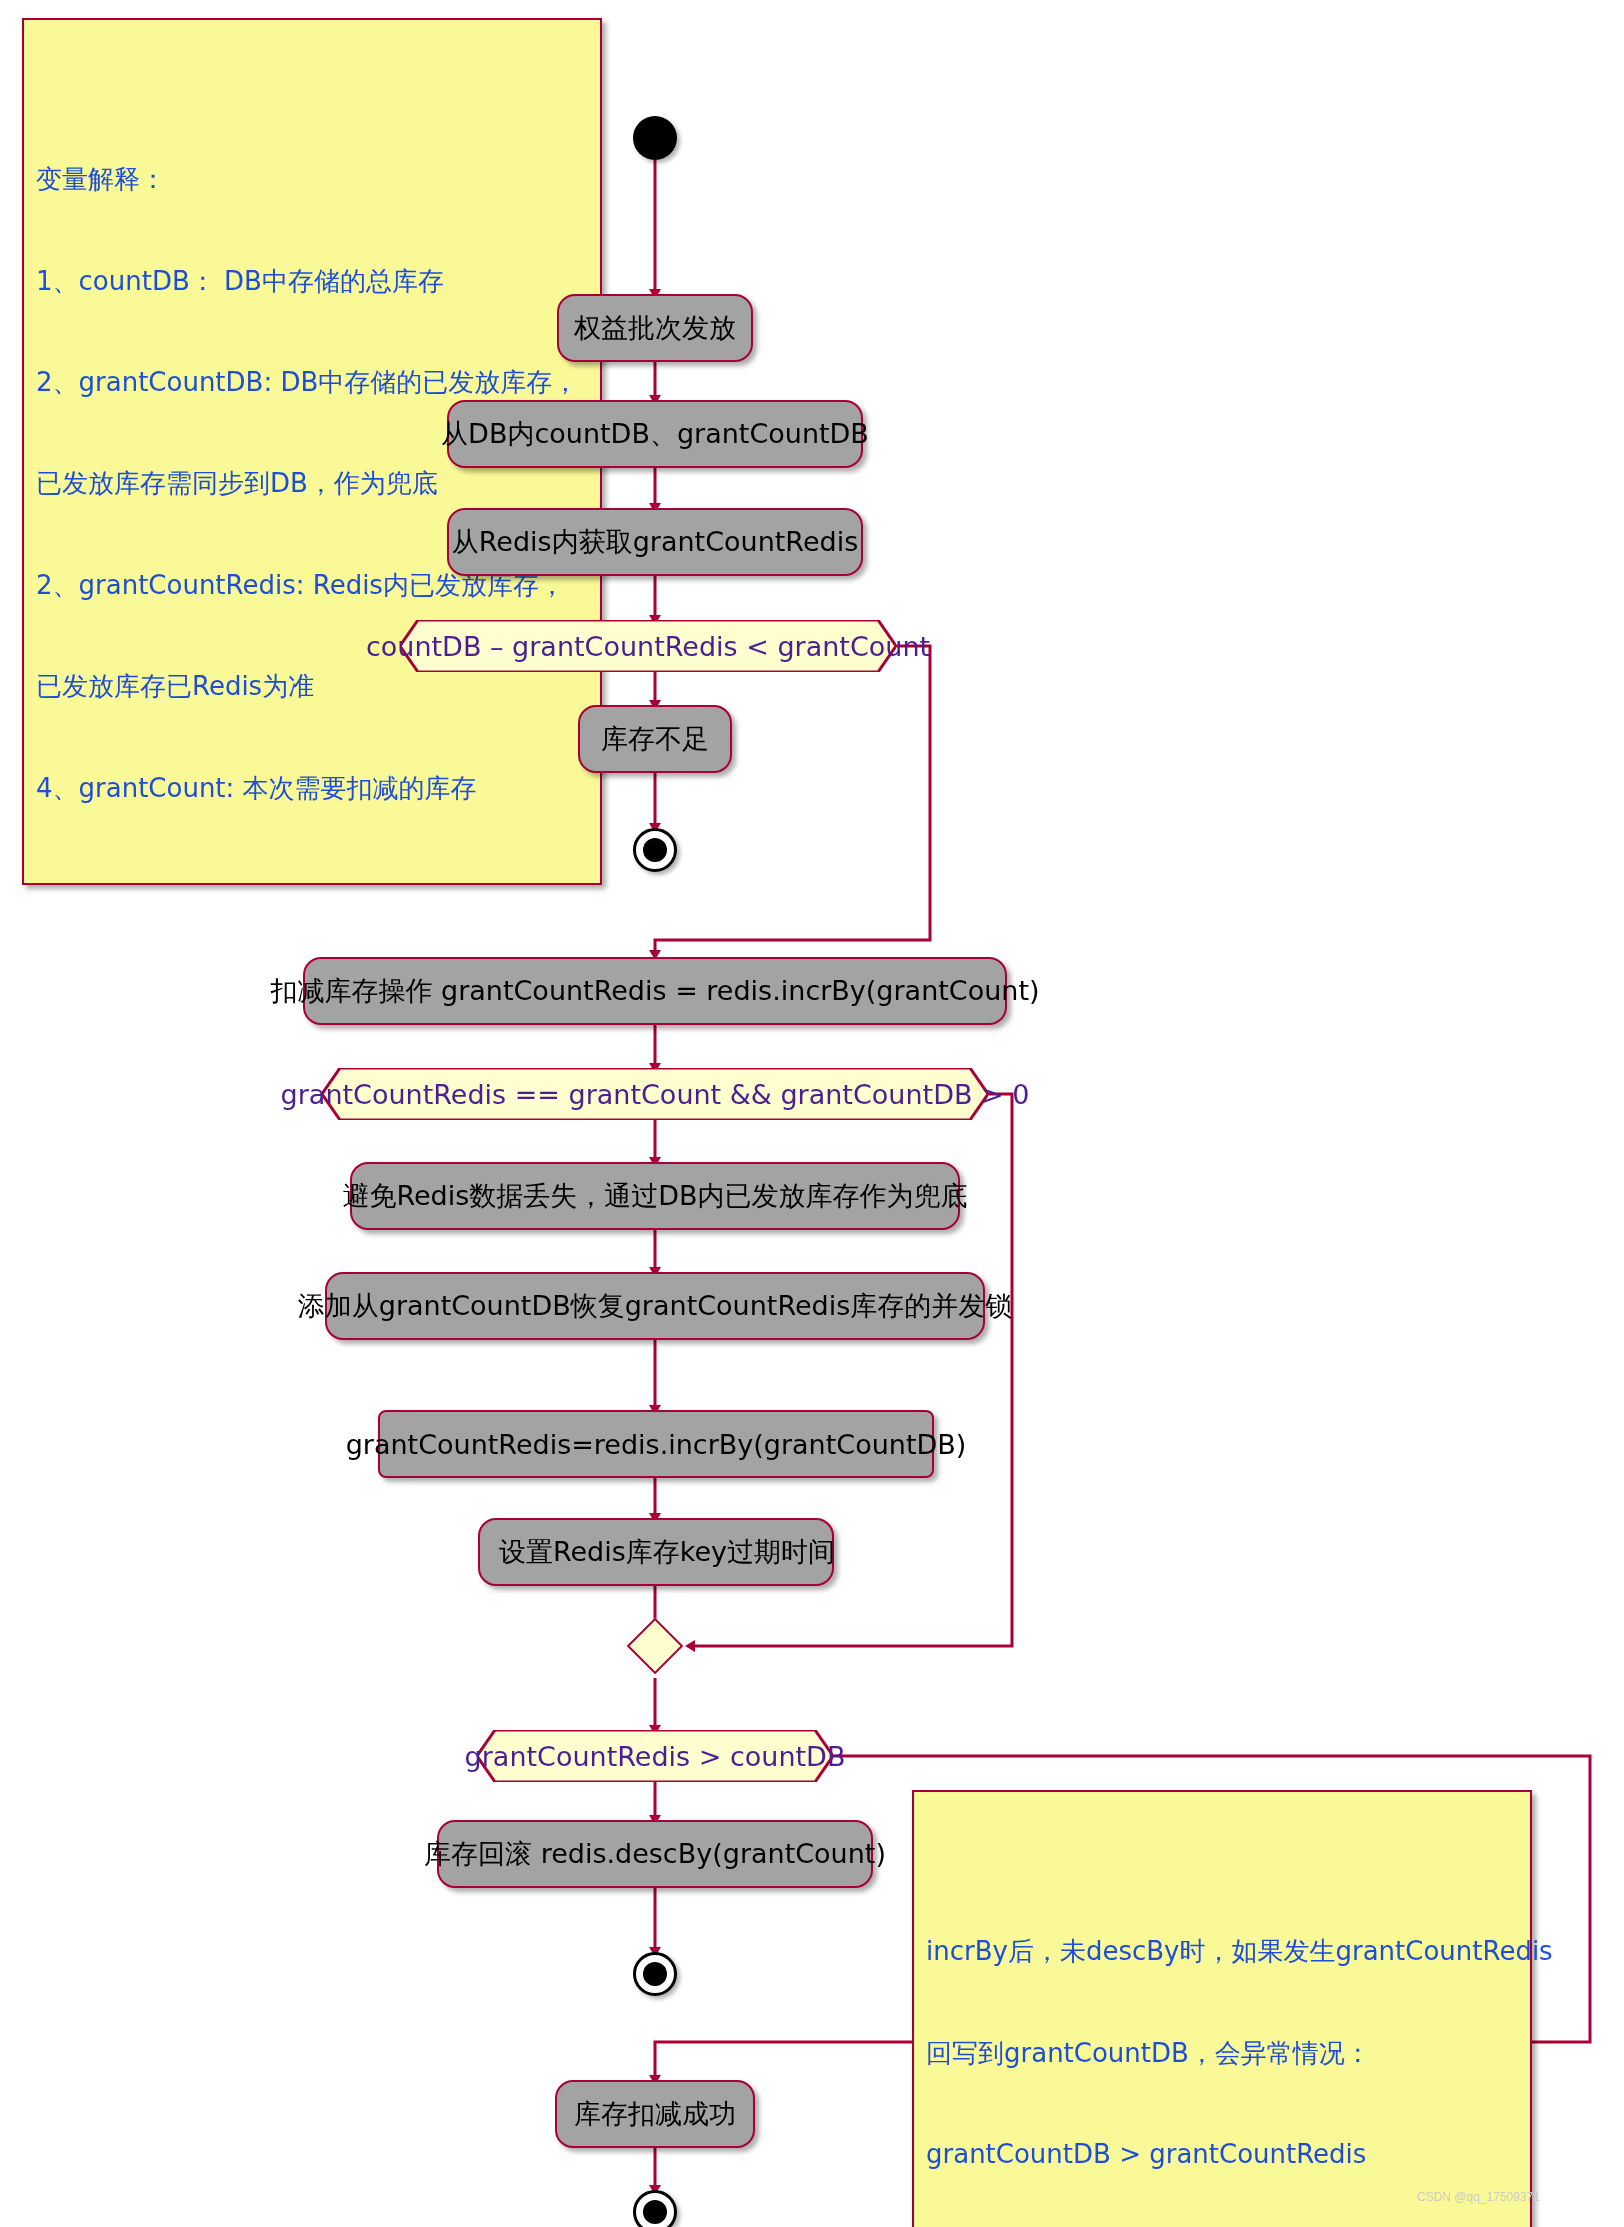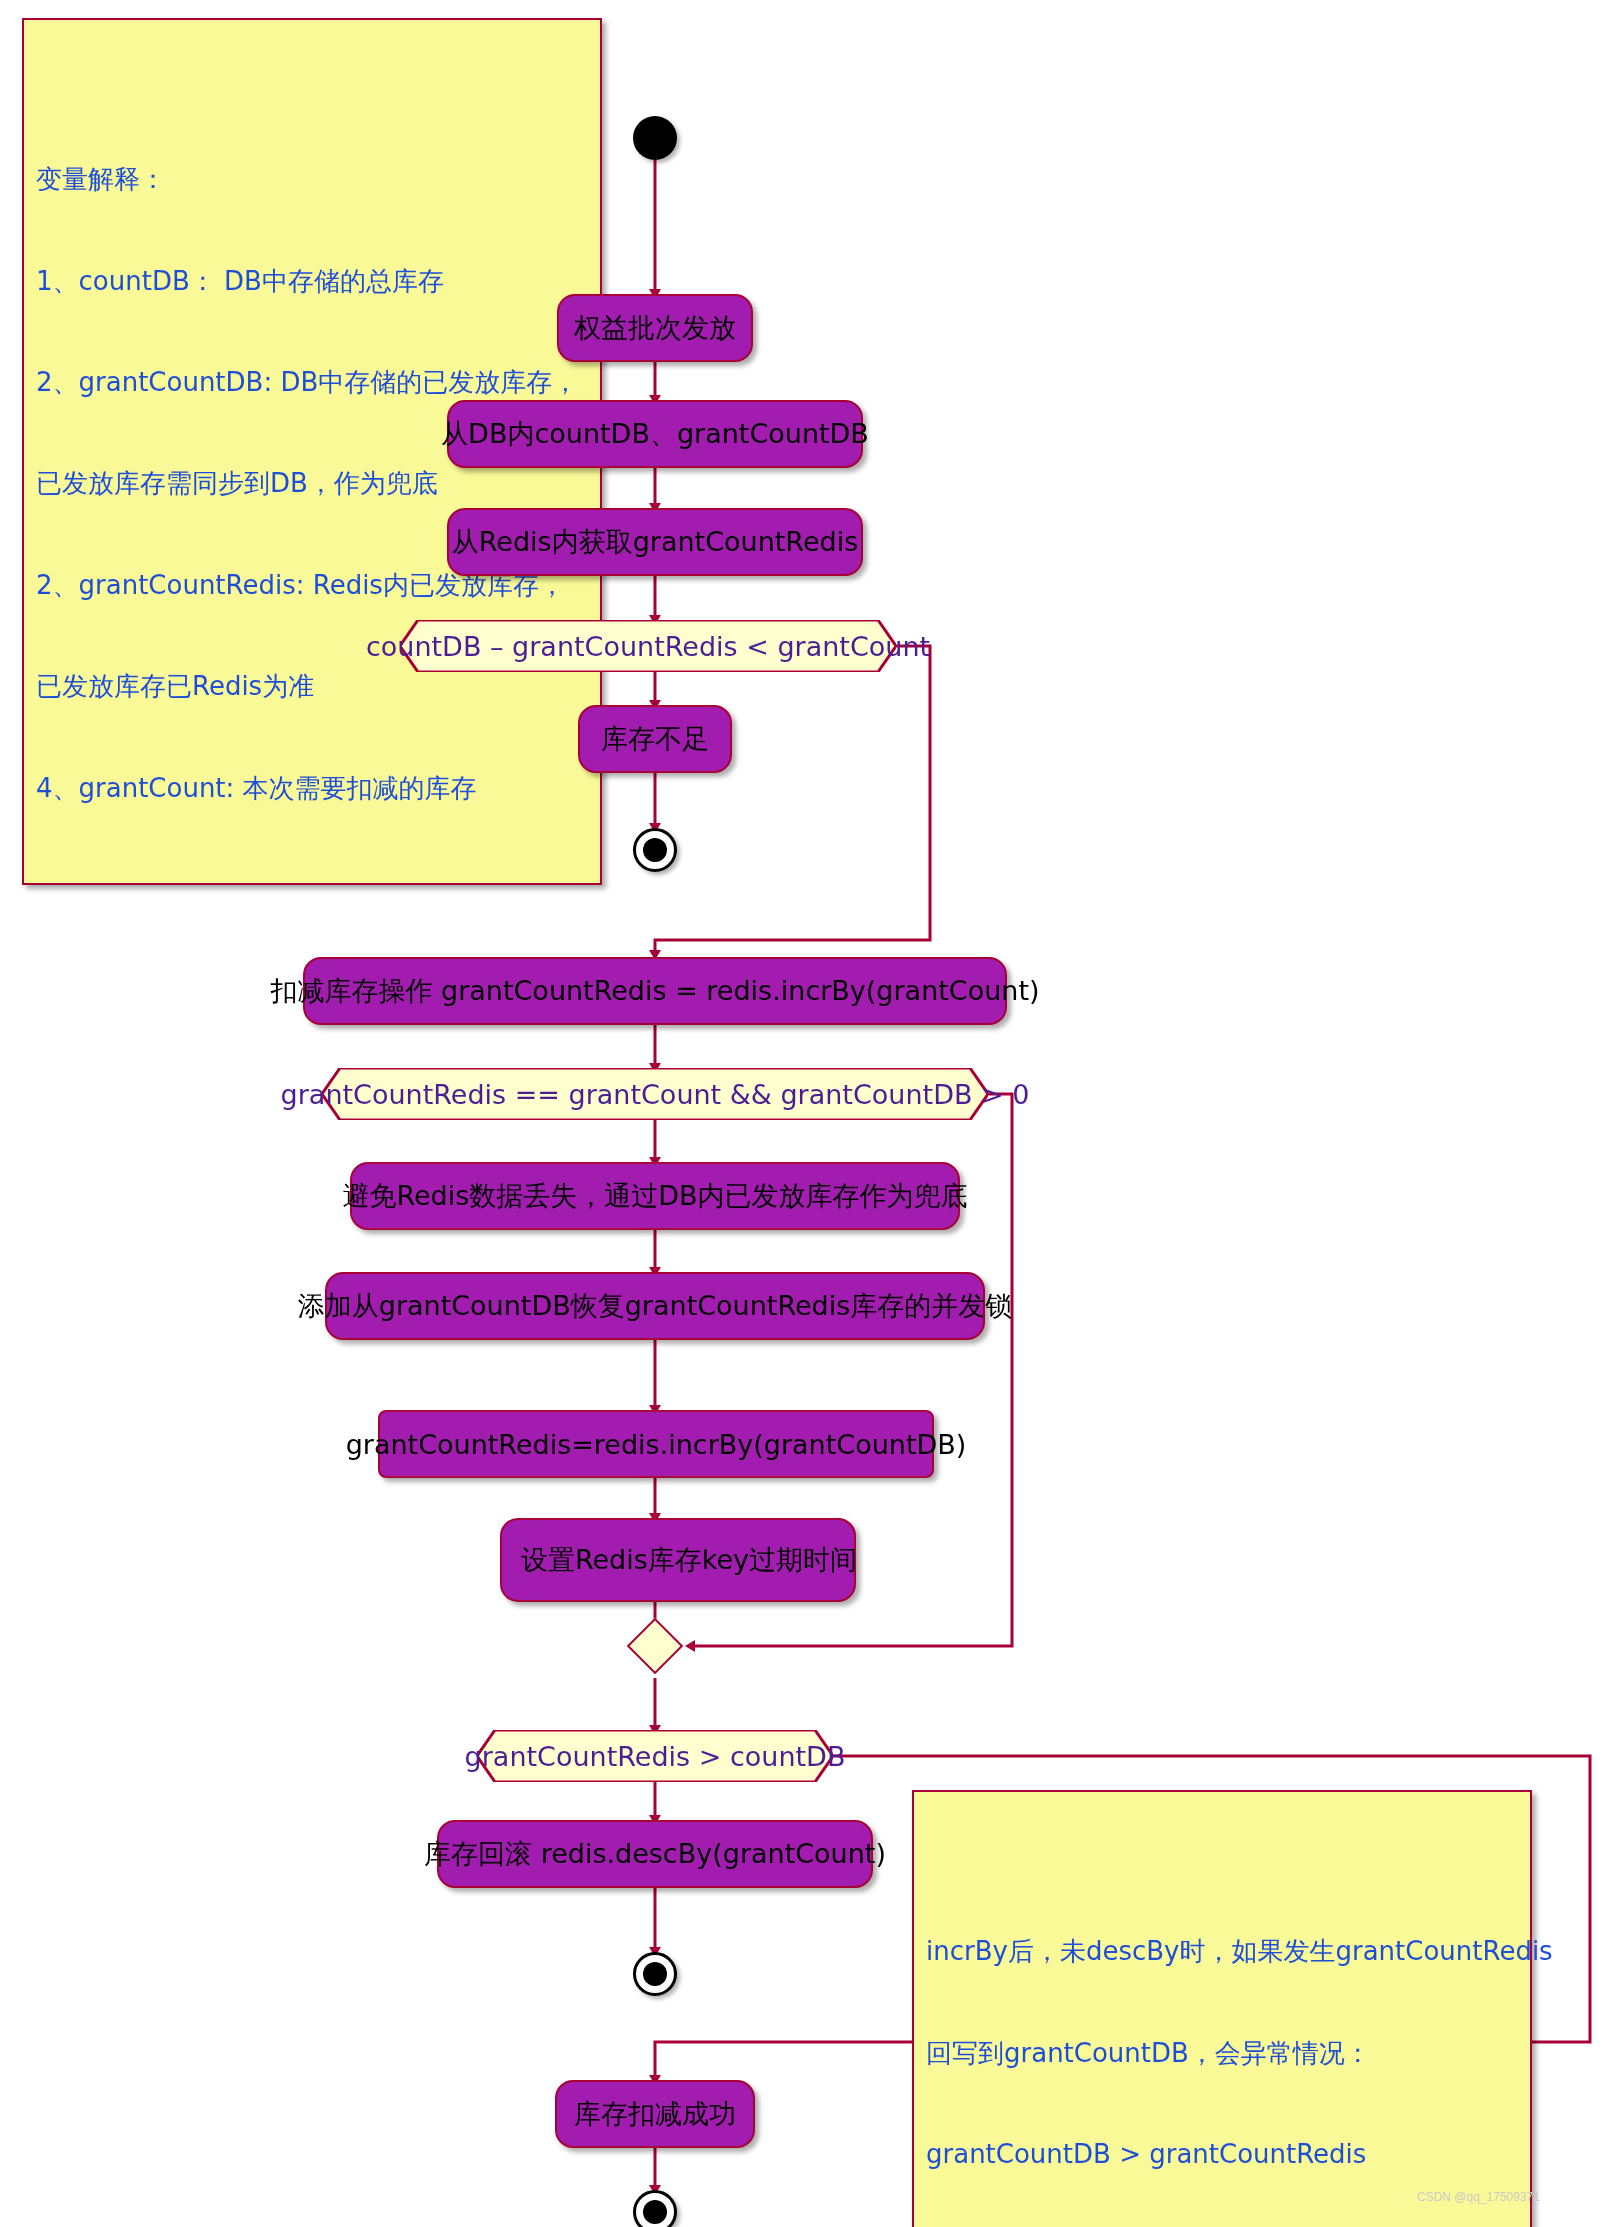--- a/index.html
+++ b/index.html
@@ -53,7 +53,7 @@
   
   .activity {
     position: absolute;
-    background: #a21caf;
+    background: #a3a3a3;
     border: 2.5px solid #A80036;
     border-radius: 18px;
     box-shadow: 4px 4px 5px rgba(0,0,0,0.32);

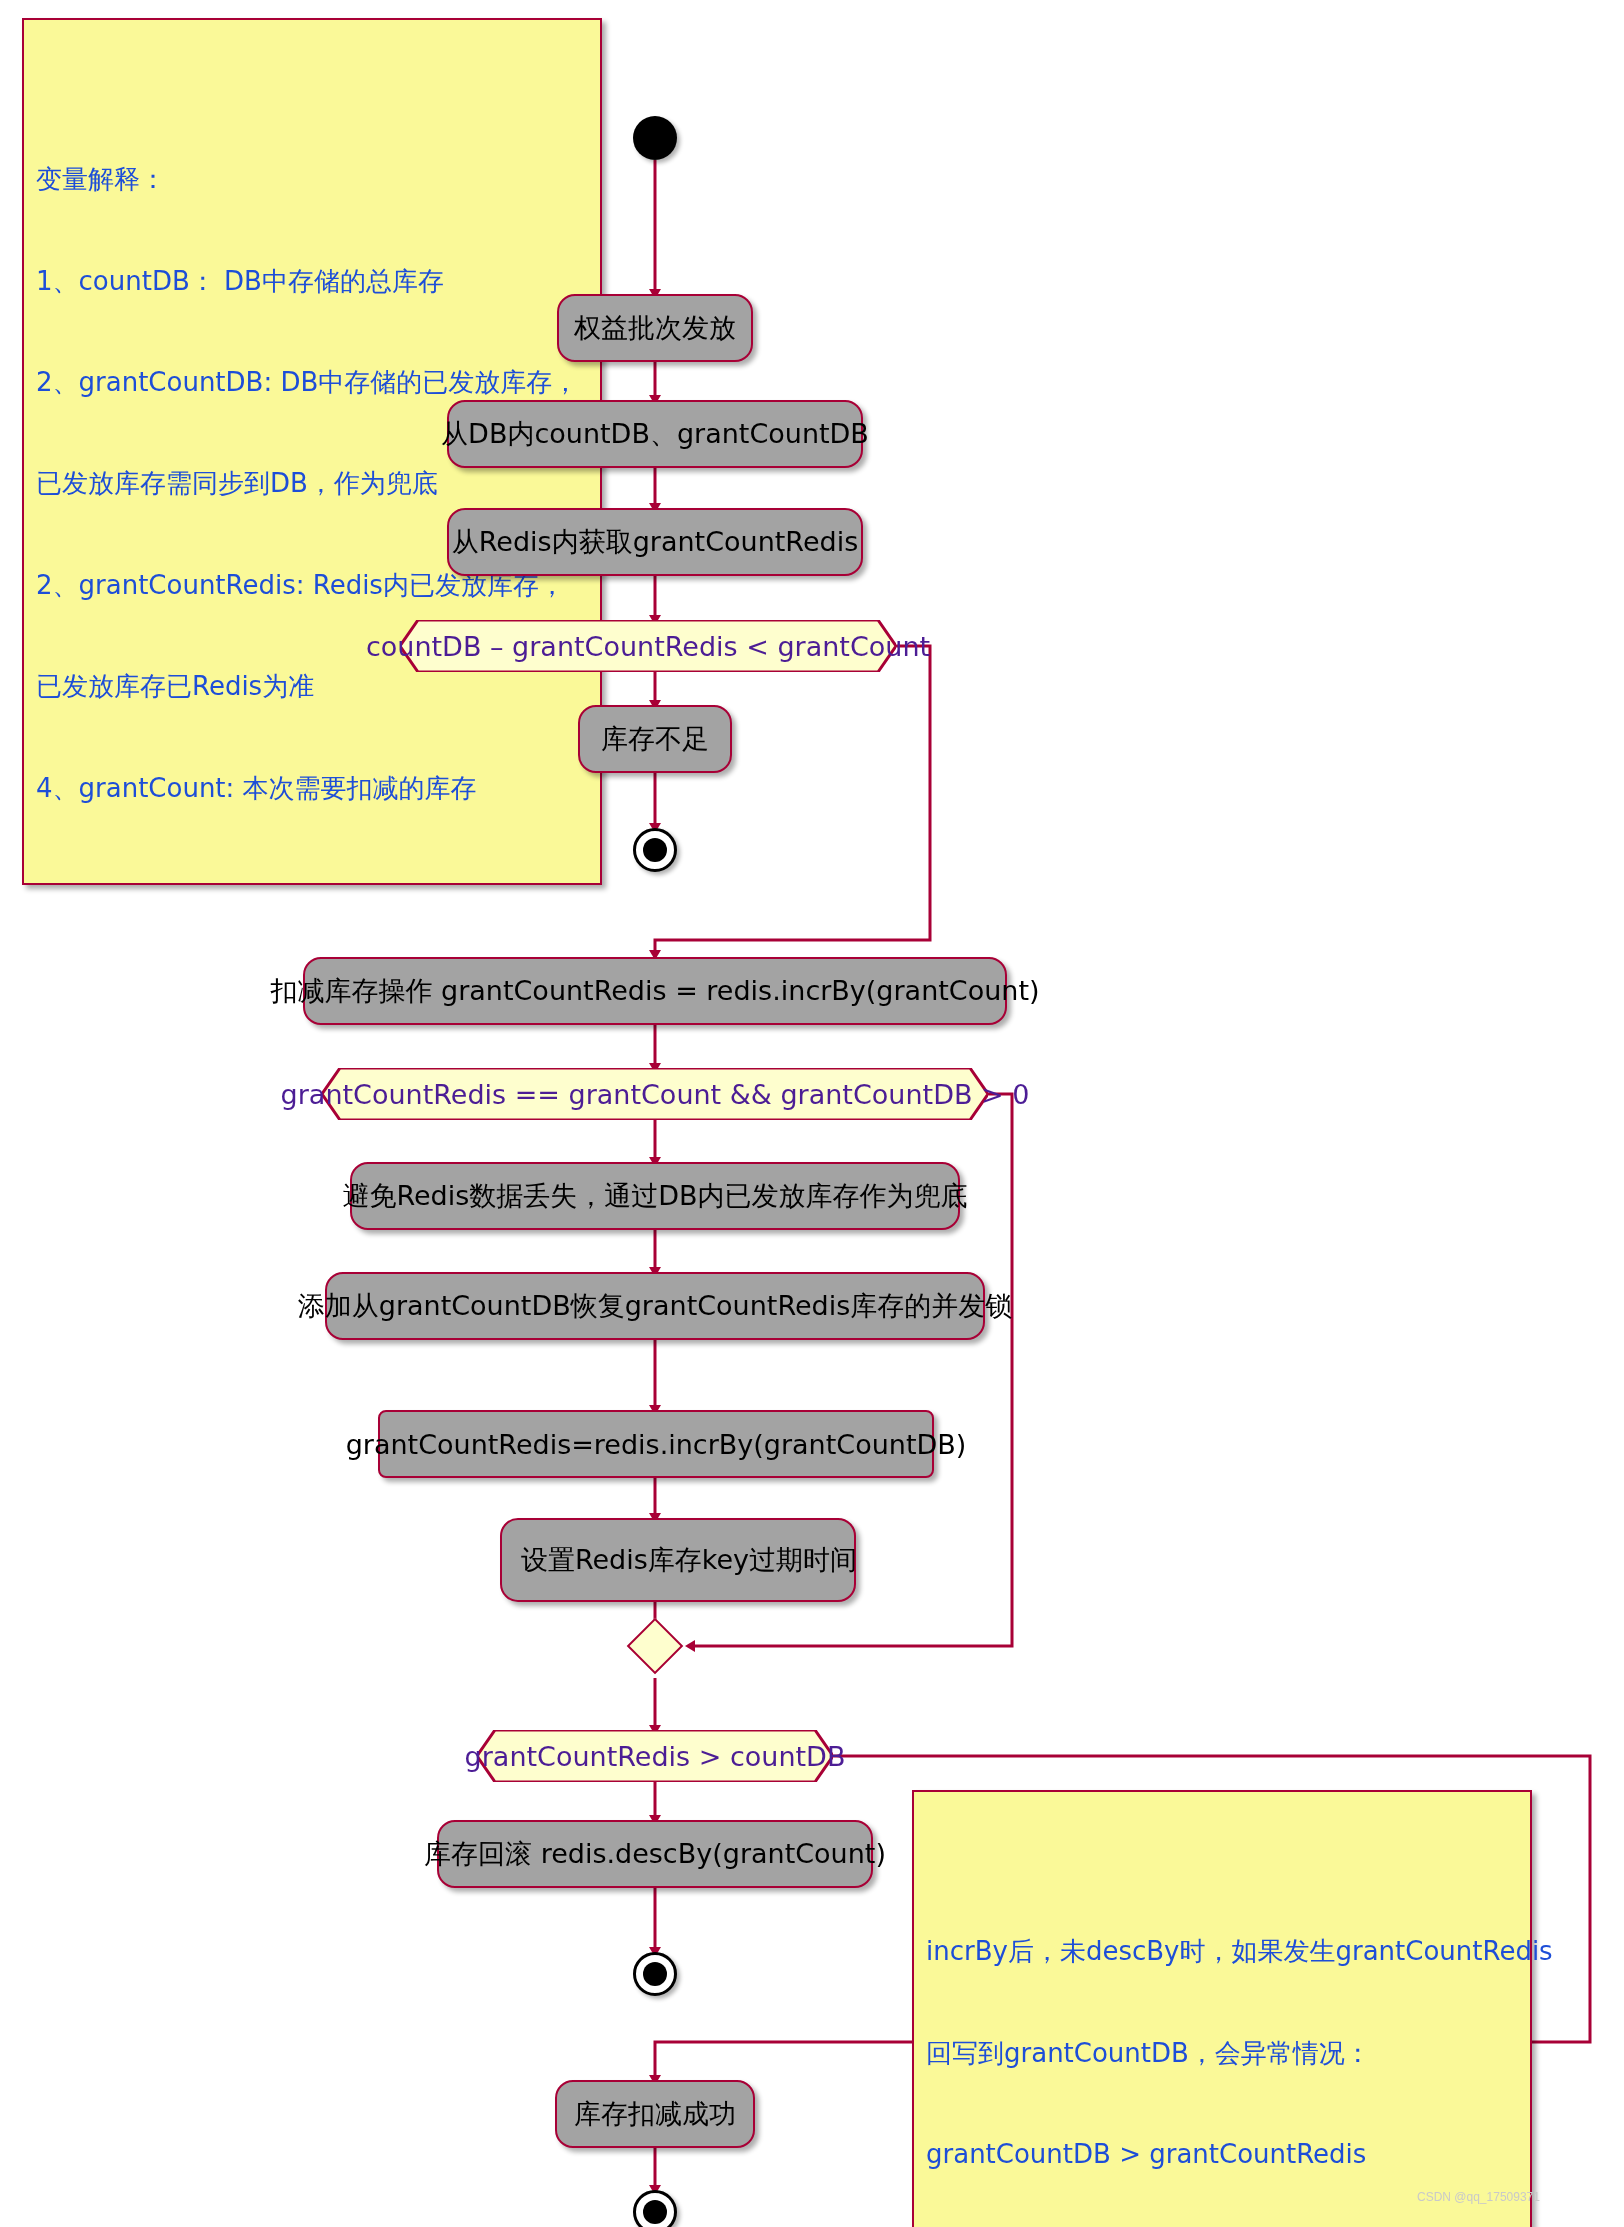--- a/index.html
+++ b/index.html
@@ -252,7 +252,7 @@
 
   <div class="activity" style="left:378px; top:1410px; width:556px; height:68px;border-radius:8px;">grantCountRedis=redis.incrBy(grantCountDB)</div>
 
-  <div class="activity" style="left:500px; top:1518px; width:356px; height:84px;padding-left:36px;">设置Redis库存key过期时间</div>
+  <div class="activity" style="left:478px; top:1518px; width:356px; height:68px;padding-left:36px;">设置Redis库存key过期时间</div>
 
   <div class="merge-diamond" style="left:635px; top:1626px;"></div>
 

